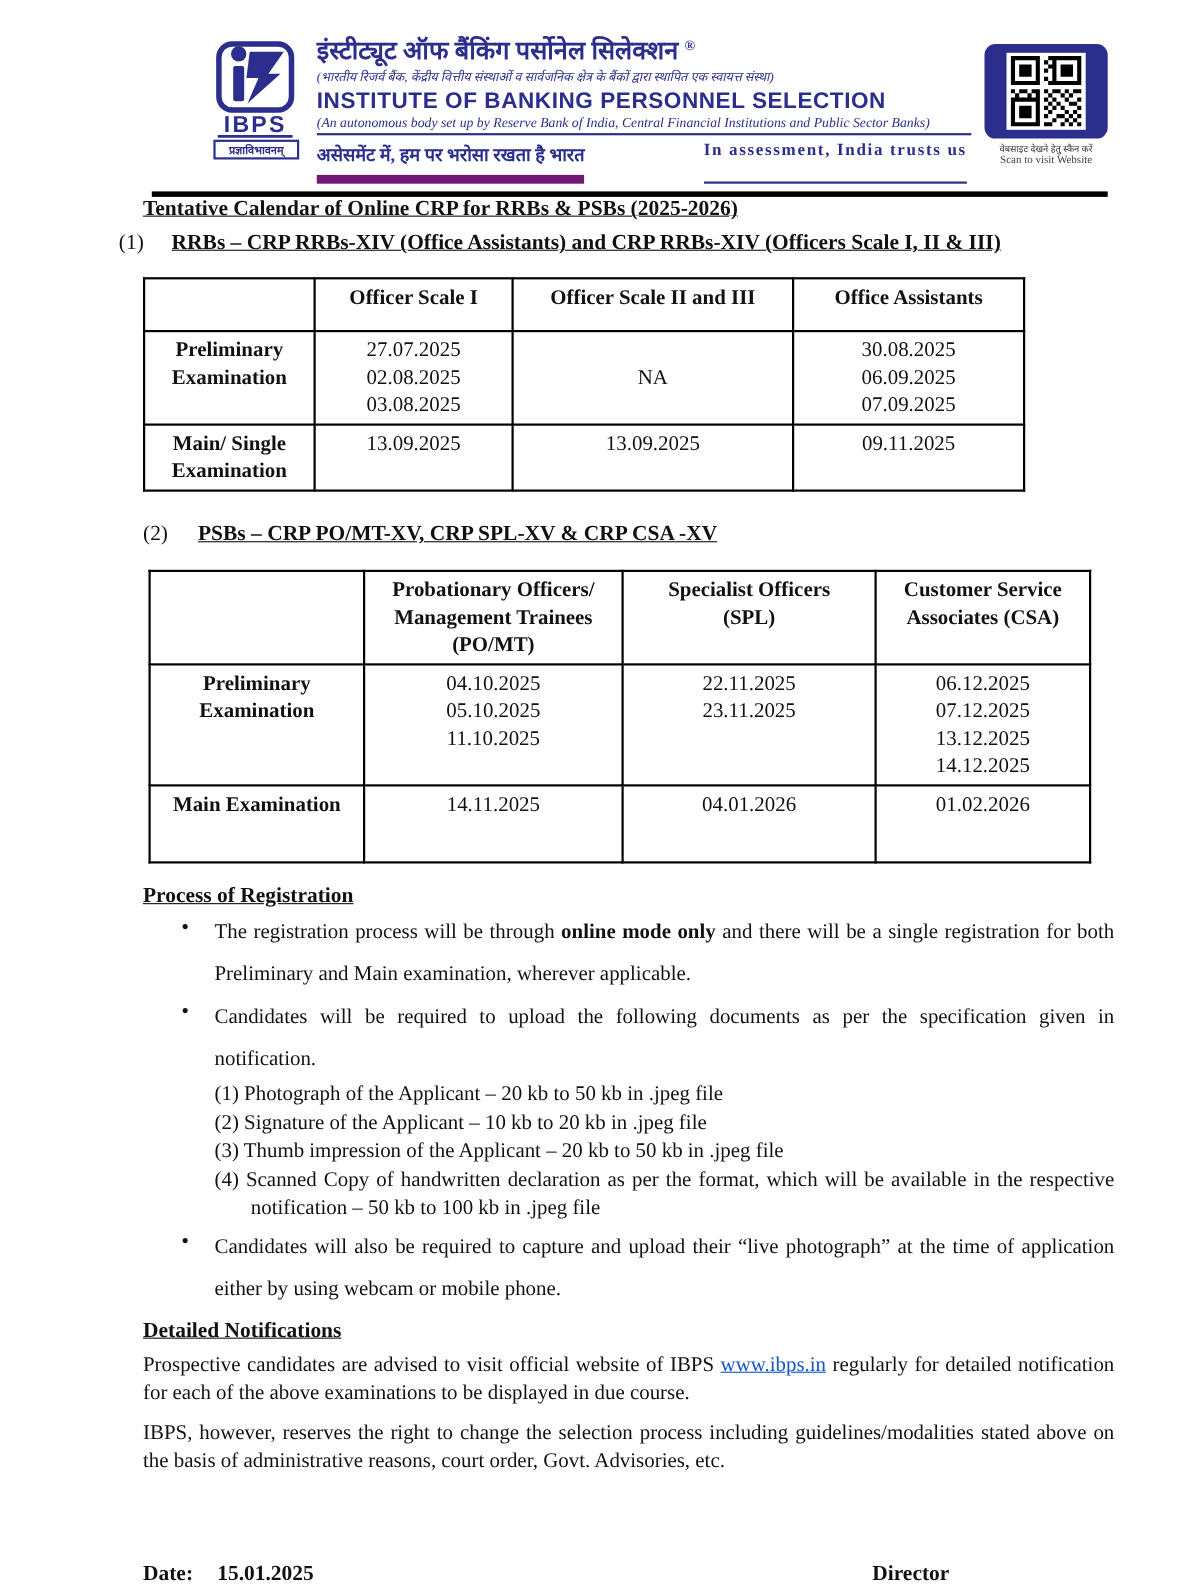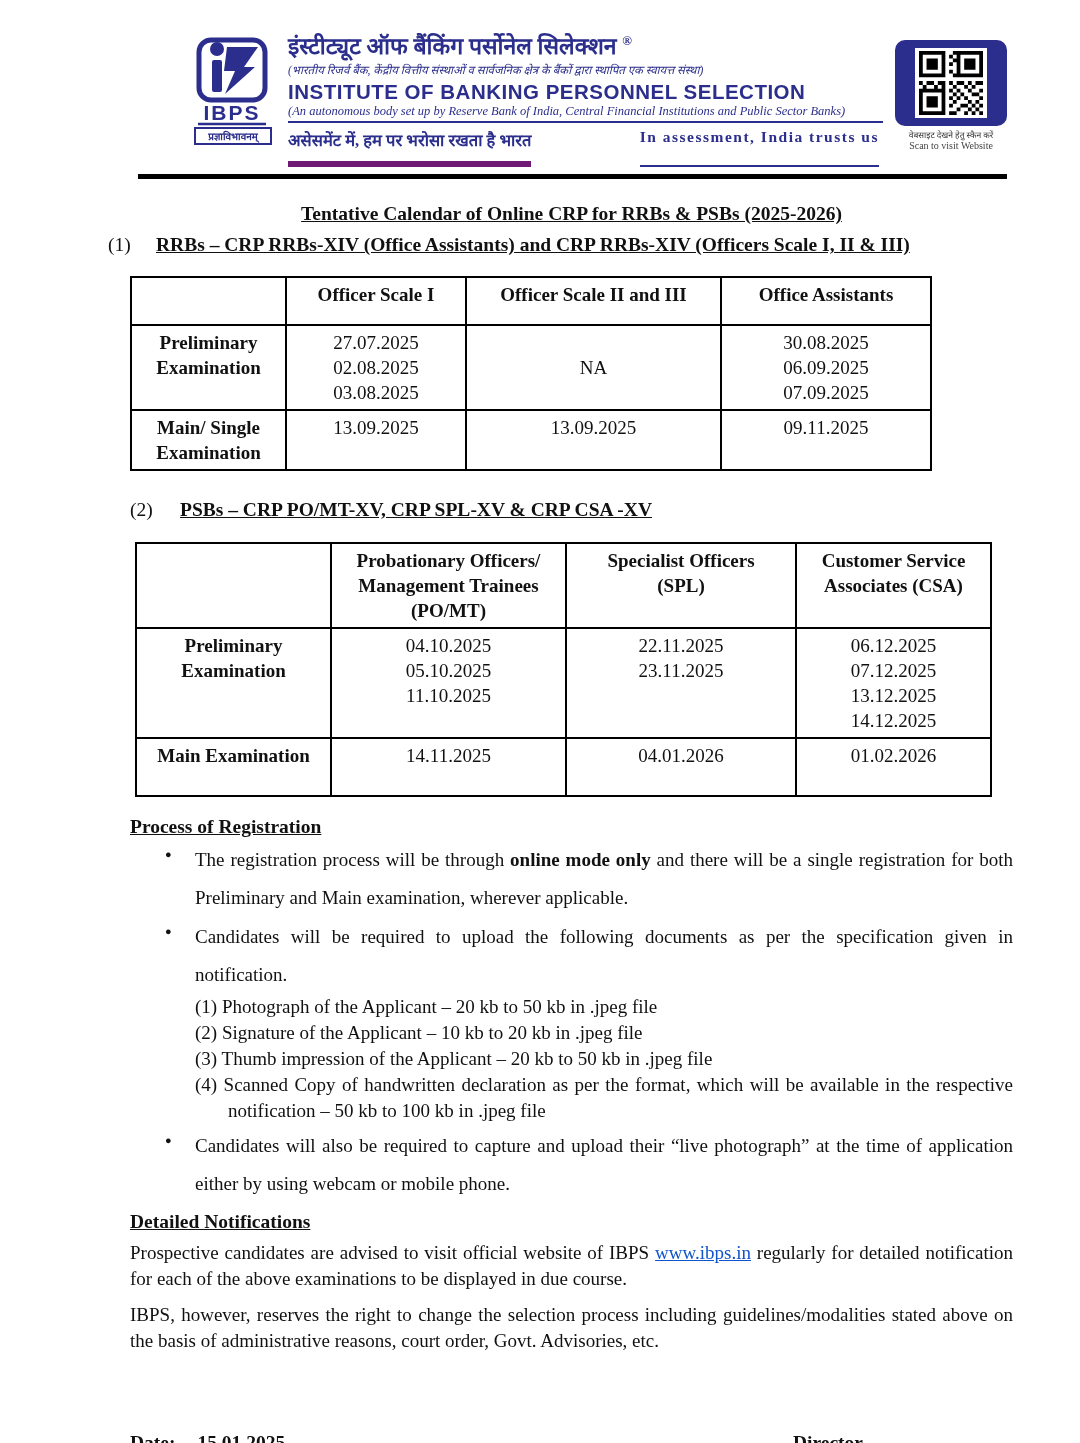--- a/index.html
+++ b/index.html
@@ -19,7 +19,7 @@
   .eng-title { font-family:"Liberation Sans", sans-serif; font-weight:bold; font-size:20.5px; letter-spacing:0.5px; margin-top:3px; white-space:nowrap; }
   .eng-sub { font-size:12.5px; font-style:italic; border-bottom:2px solid #2b2e8c; padding-bottom:2px; white-space:nowrap; }
   .tagline-row { display:flex; justify-content:space-between; margin-top:5px; padding-right:4px; }
-  .tag-hi { font-size:16.5px; font-weight:bold; border-bottom:6px solid #701a75; padding-bottom:1px; }
+  .tag-hi { font-size:16.5px; font-weight:bold; border-bottom:8px solid #701a75; padding-bottom:1px; }
   .tag-en { font-size:15.5px; font-weight:bold; letter-spacing:1.5px; border-bottom:2px solid #2b2e8c; padding-bottom:19px; }
   .qr-wrap { flex:none; width:120px; margin-left:8px; margin-right:2px; text-align:center; }
   .qr-box { width:112px; height:86px; background:#2b2e8c; border-radius:10px; padding:8px 20px; margin:6px auto 0; }

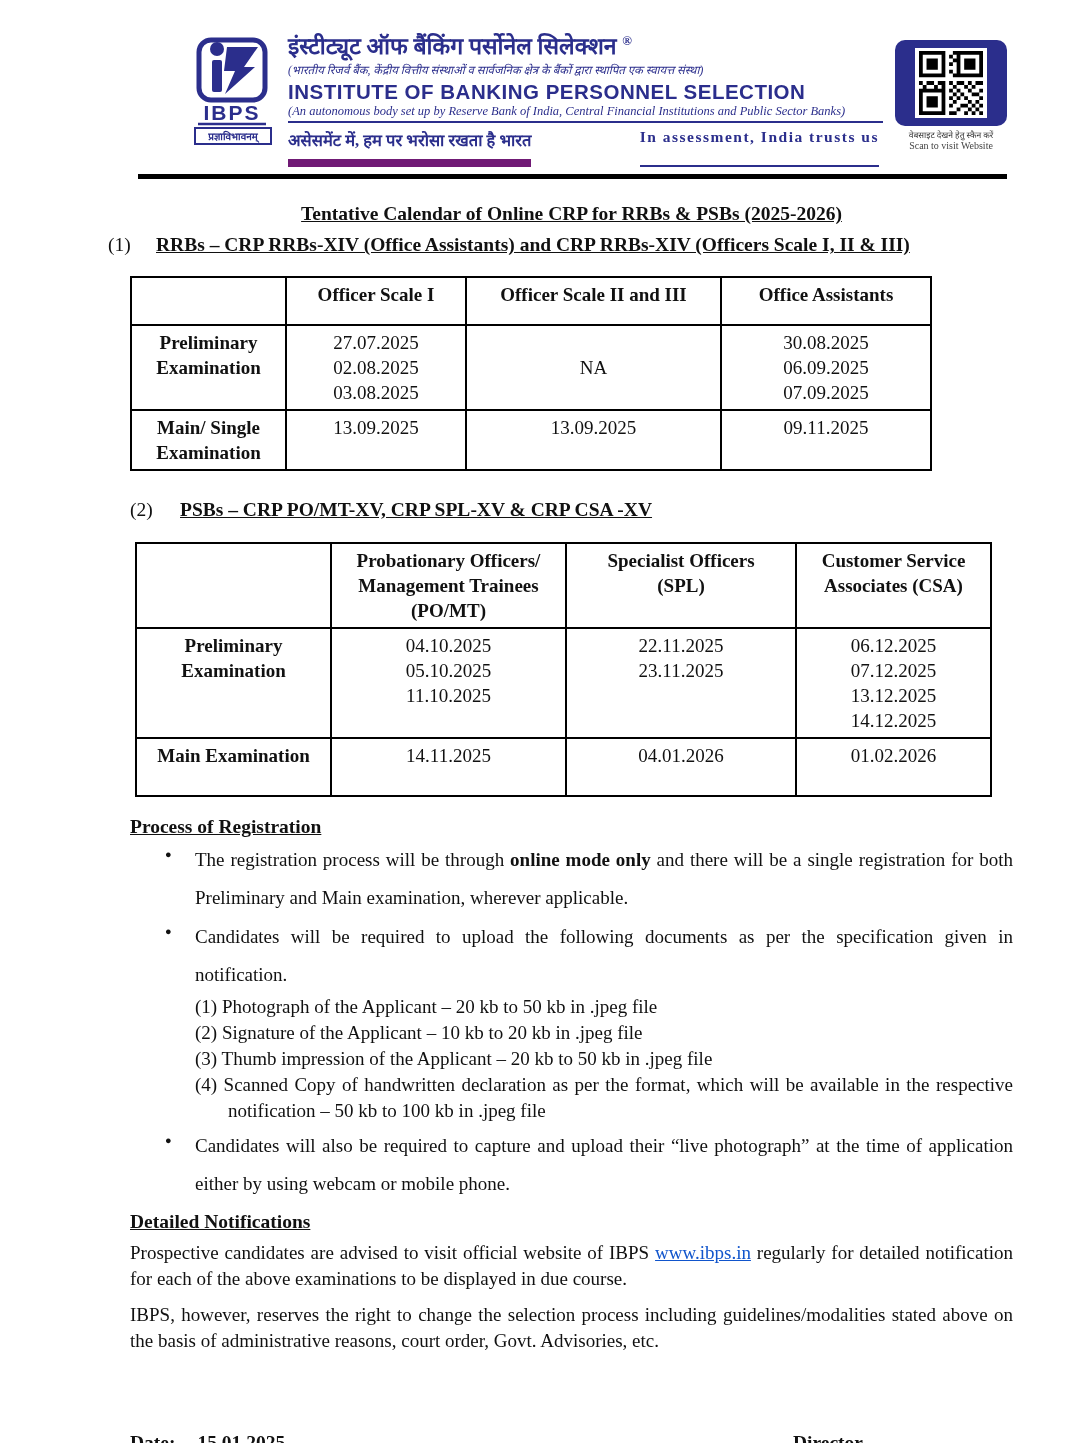--- a/index.html
+++ b/index.html
@@ -28,7 +28,7 @@
   .qr-cap-en { font-size:10px; color:#444; white-space:nowrap; }
   .rule { height:5px; background:#000; margin:7px 6px 0 8px; }
   
-  .title { text-align:center; font-size:19.5px; font-weight:bold; text-decoration:underline; margin-top:24px; }
+  .title { font-size:19.5px; font-weight:bold; text-decoration:underline; }
   .sec-head { display:flex; font-size:19.5px; font-weight:bold; margin-top:9px; }
   .sec-head .num { flex:none; margin-left:-22px; width:48px; font-weight:normal; }
   .sec-head .txt { text-decoration:underline; }

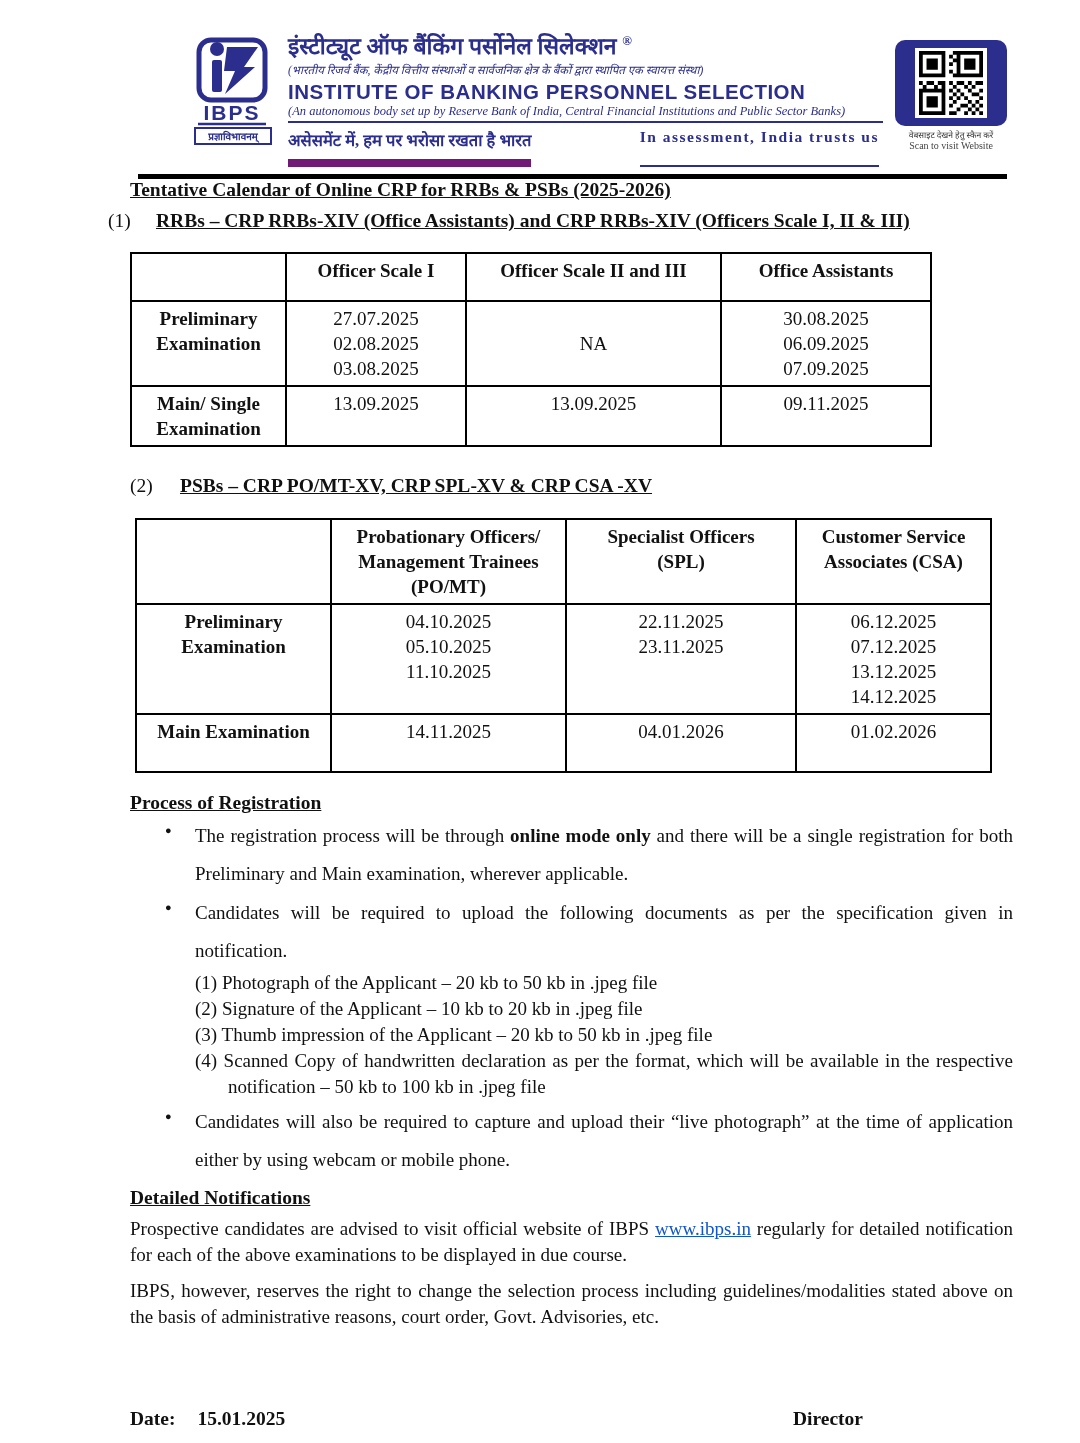--- a/index.html
+++ b/index.html
@@ -47,7 +47,7 @@
   .t1 .r1 td { height:78px; }
   .t1 .r2 td { height:57px; }
   .t2 .r1 td { height:106px; }
-  .t2 .r2 td { height:58px; }
+  .t2 .r2 td { height:70px; }
   .blk-head { font-size:19.5px; font-weight:bold; text-decoration:underline; }
   .reg-head { margin-top:19px; }
   ul.bullets { list-style:none; margin-top:3px; }

